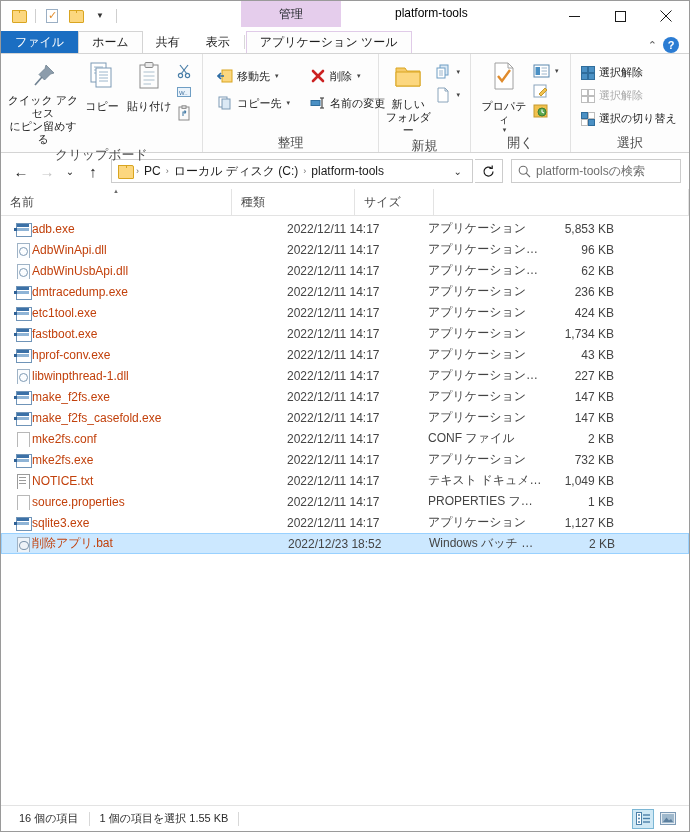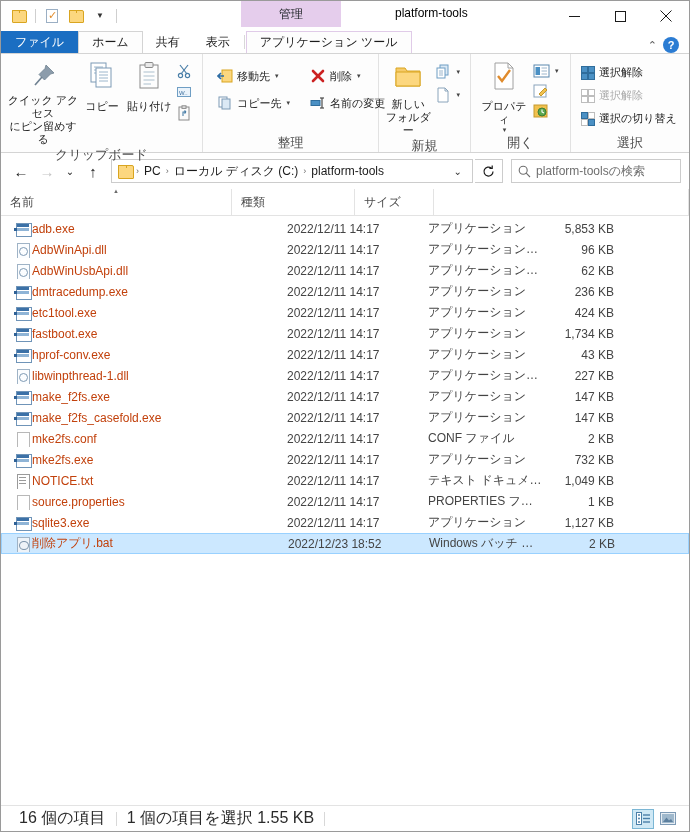--- a/index.html
+++ b/index.html
@@ -155,7 +155,7 @@
   
   .statusbar { height: 26px; border-top: 1px solid #e3e3e3; background: #fff; display: flex;
                align-items: center; padding: 0 8px; flex: 0 0 26px; }
-  .st-item { font-size: 16px; color: #2b2b2b; padding: 0 10px; white-space: nowrap; }
+  .st-item { font-size: 11px; color: #2b2b2b; padding: 0 10px; white-space: nowrap; }
   .st-sep { width: 1px; height: 14px; background: #d8d8d8; }
   .viewbtns { margin-left: auto; display: flex; gap: 3px; padding-right: 2px; }
   .vbtn { width: 22px; height: 20px; display: flex; align-items: center; justify-content: center;

